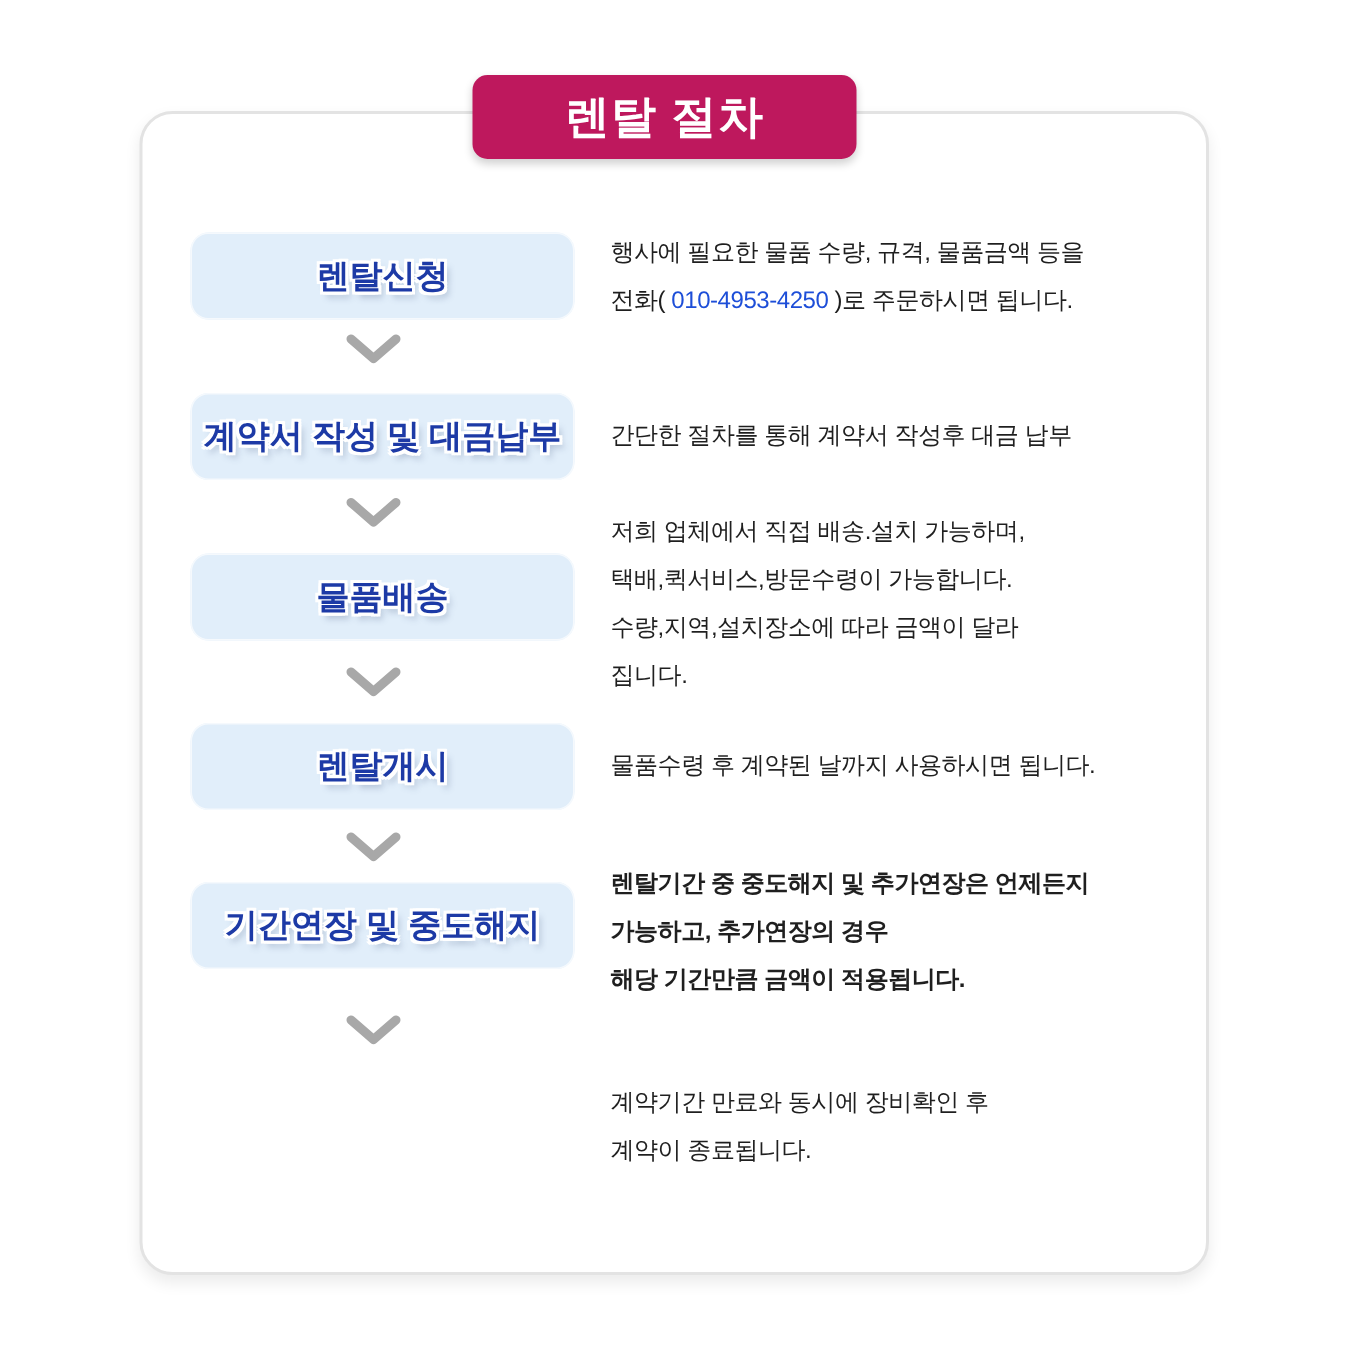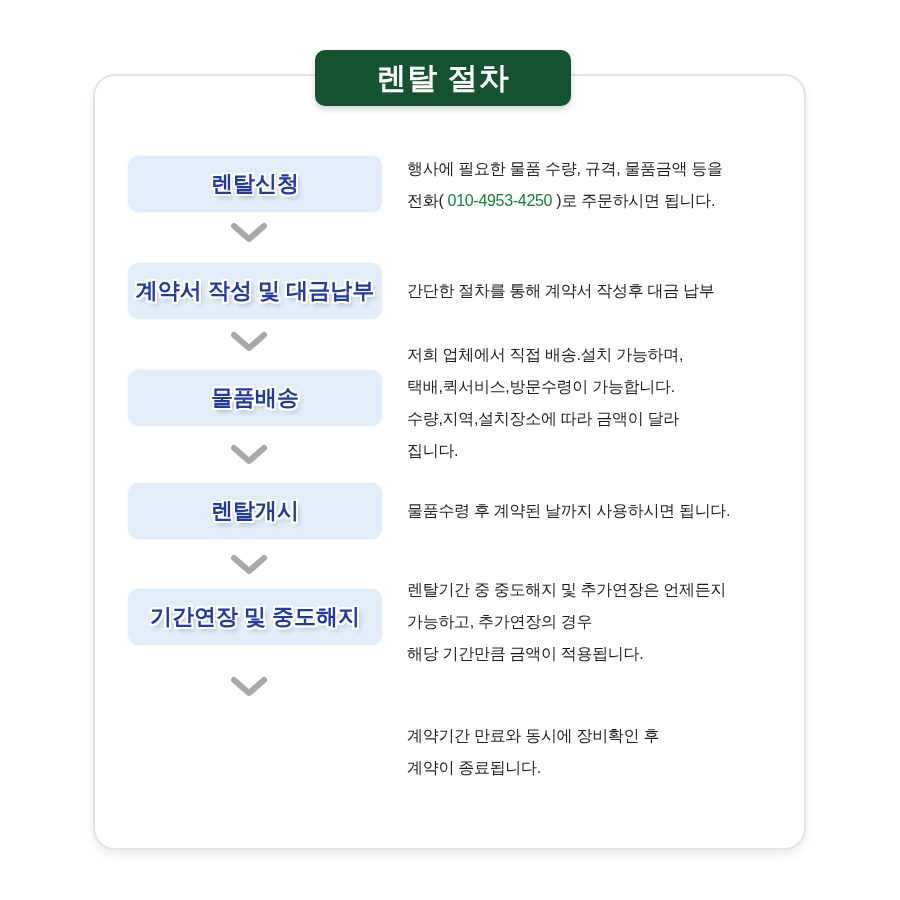--- a/index.html
+++ b/index.html
@@ -14,7 +14,7 @@
   }
   .title-box{
     position:absolute;left:315px;top:50px;width:256px;height:56px;
-    background:#14532d;border-radius:10px;z-index:5;
+    background:#be185d;border-radius:10px;z-index:5;
     display:flex;align-items:center;justify-content:center;
     box-shadow:0 3px 6px rgba(0,0,0,0.18);
   }

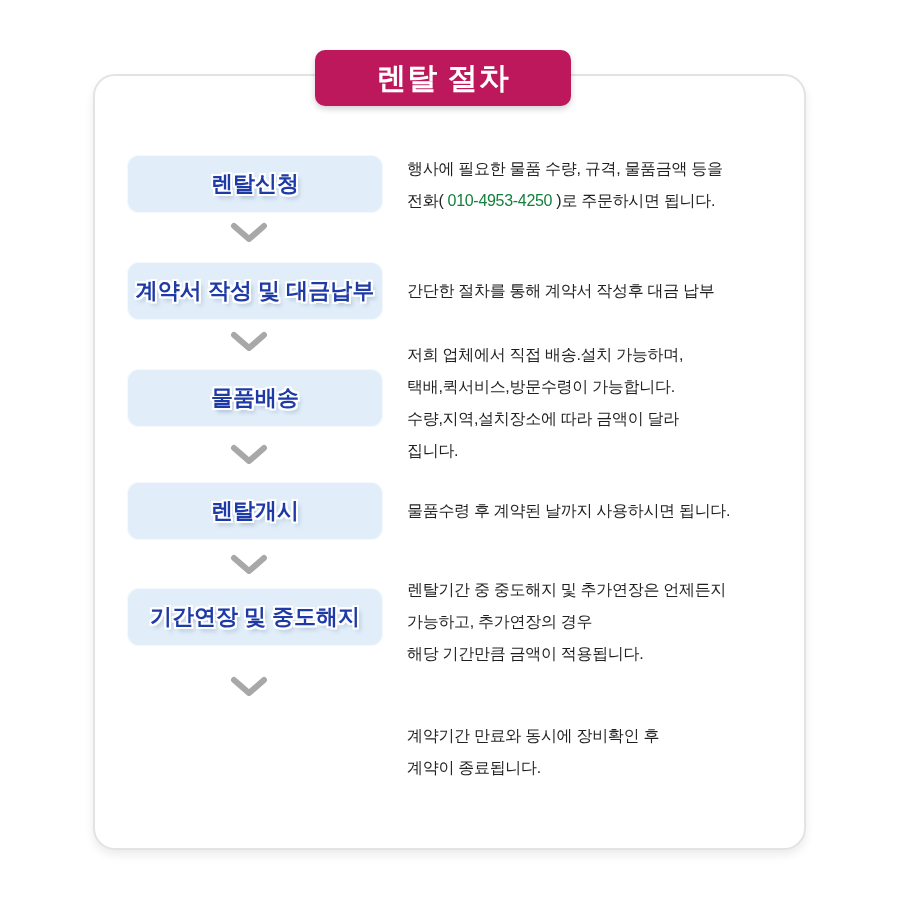--- a/index.html
+++ b/index.html
@@ -39,7 +39,7 @@
     color:#1f1f1f;font-size:16px;line-height:32px;font-weight:500;
     white-space:pre-line;letter-spacing:-0.3px;
   }
-  .phone{color:#15803d;}
+  .phone{color:#1d4ed8;}
   .chevron{
     position:absolute;left:135px;width:38px;height:22px;
     display:flex;align-items:center;justify-content:center;

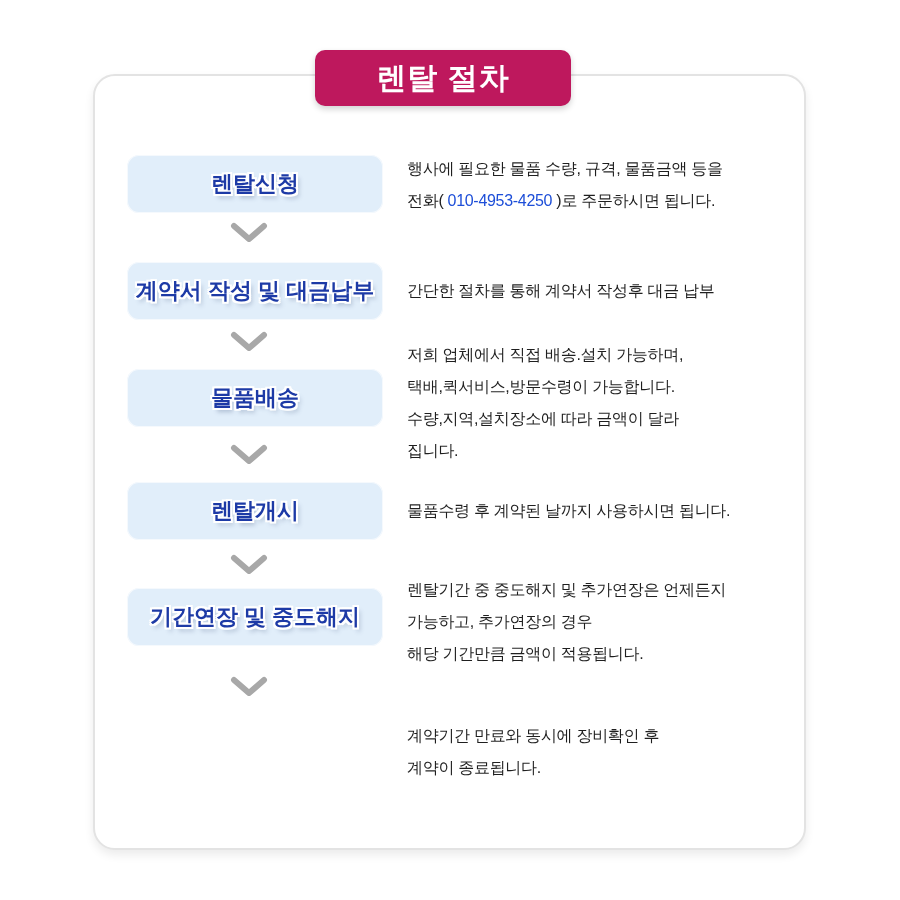--- a/index.html
+++ b/index.html
@@ -53,7 +53,7 @@
   .c3{top:368px;}
   .s4{top:406px;} .d4{top:419px;}
   .c4{top:478px;}
-  .s5{top:512px;} .d5{top:498px;}
+  .s5{top:512px;} .d5{top:498px;font-weight:bold;}
   .c5{top:600px;}
   .s6{top:644px;} .d6{top:644px;}
 </style>

